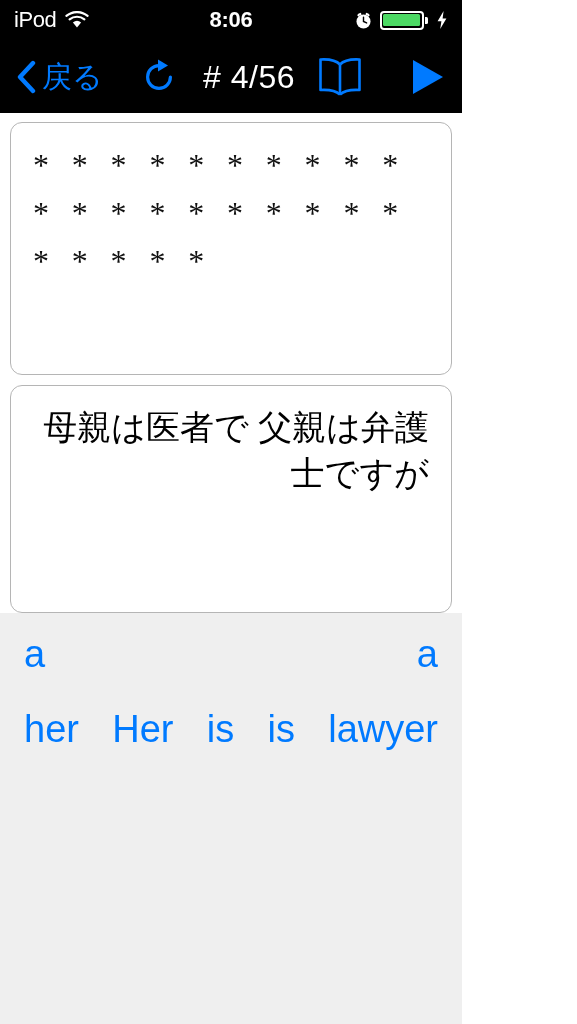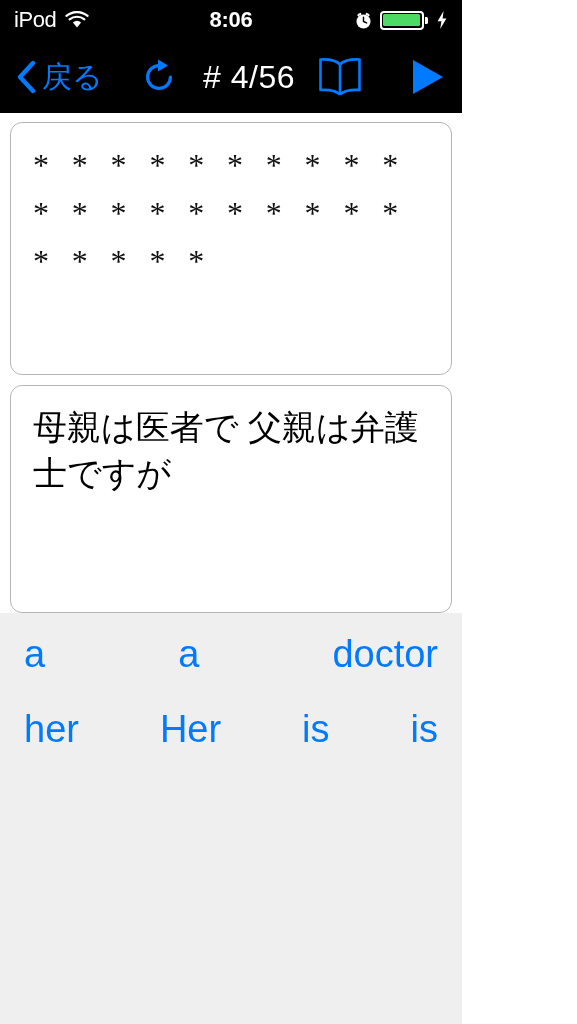--- a/index.html
+++ b/index.html
@@ -232,6 +232,7 @@
     line-height: 46px;
     color: #000000;
     letter-spacing: 0px;
+    text-align: right;
   }
 
   

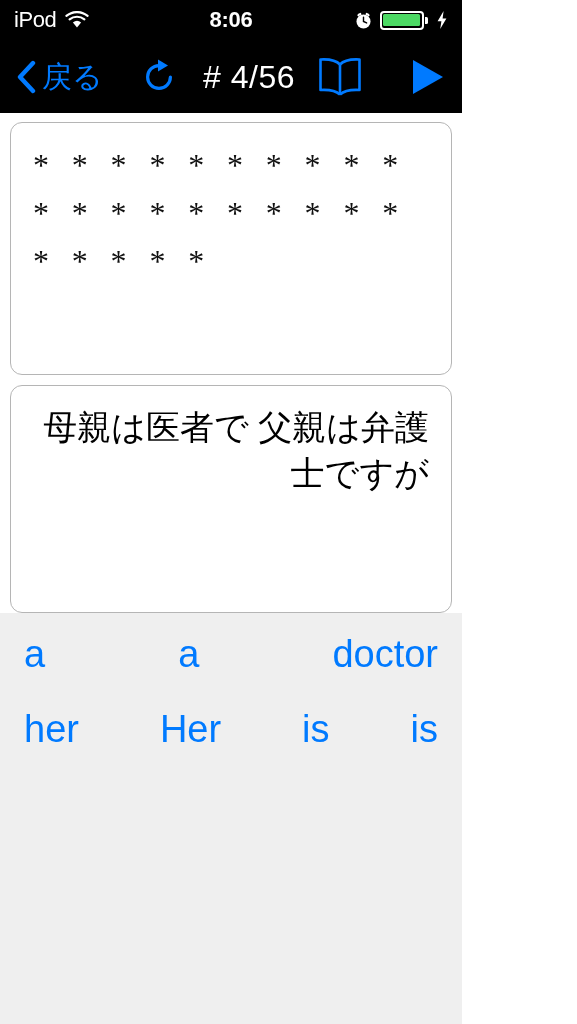--- a/index.html
+++ b/index.html
@@ -352,7 +352,6 @@
     <div class="word-row word-row-justified">
       <span class="word-chip">a</span>
       <span class="word-chip">a</span>
-      <span class="word-chip">doctor</span>
     </div>
     <div class="word-row word-row-justified">
       <span class="word-chip">her</span>

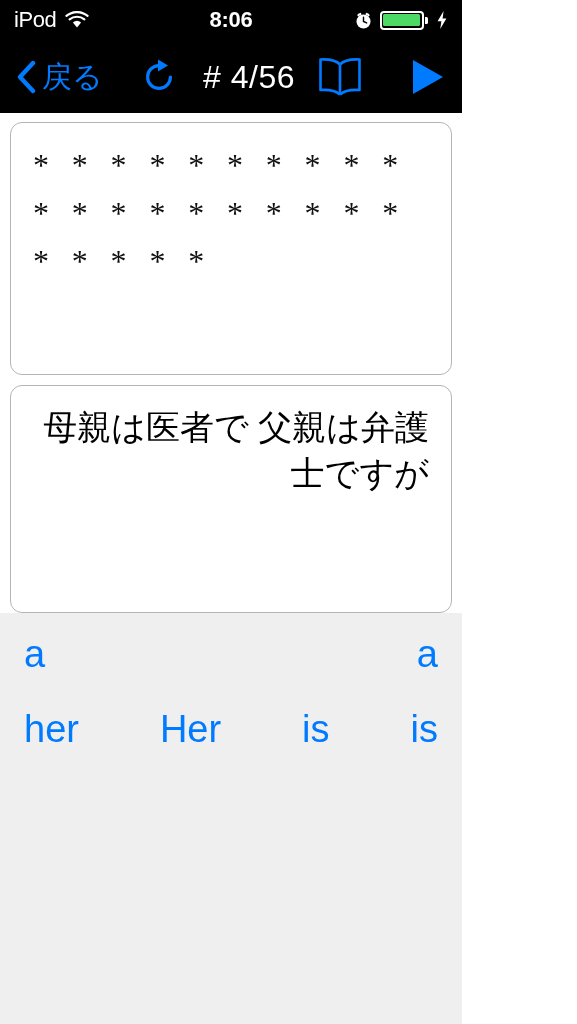--- a/index.html
+++ b/index.html
@@ -358,6 +358,7 @@
       <span class="word-chip">Her</span>
       <span class="word-chip">is</span>
       <span class="word-chip">is</span>
+      <span class="word-chip">lawyer</span>
     </div>
   </div>
 

